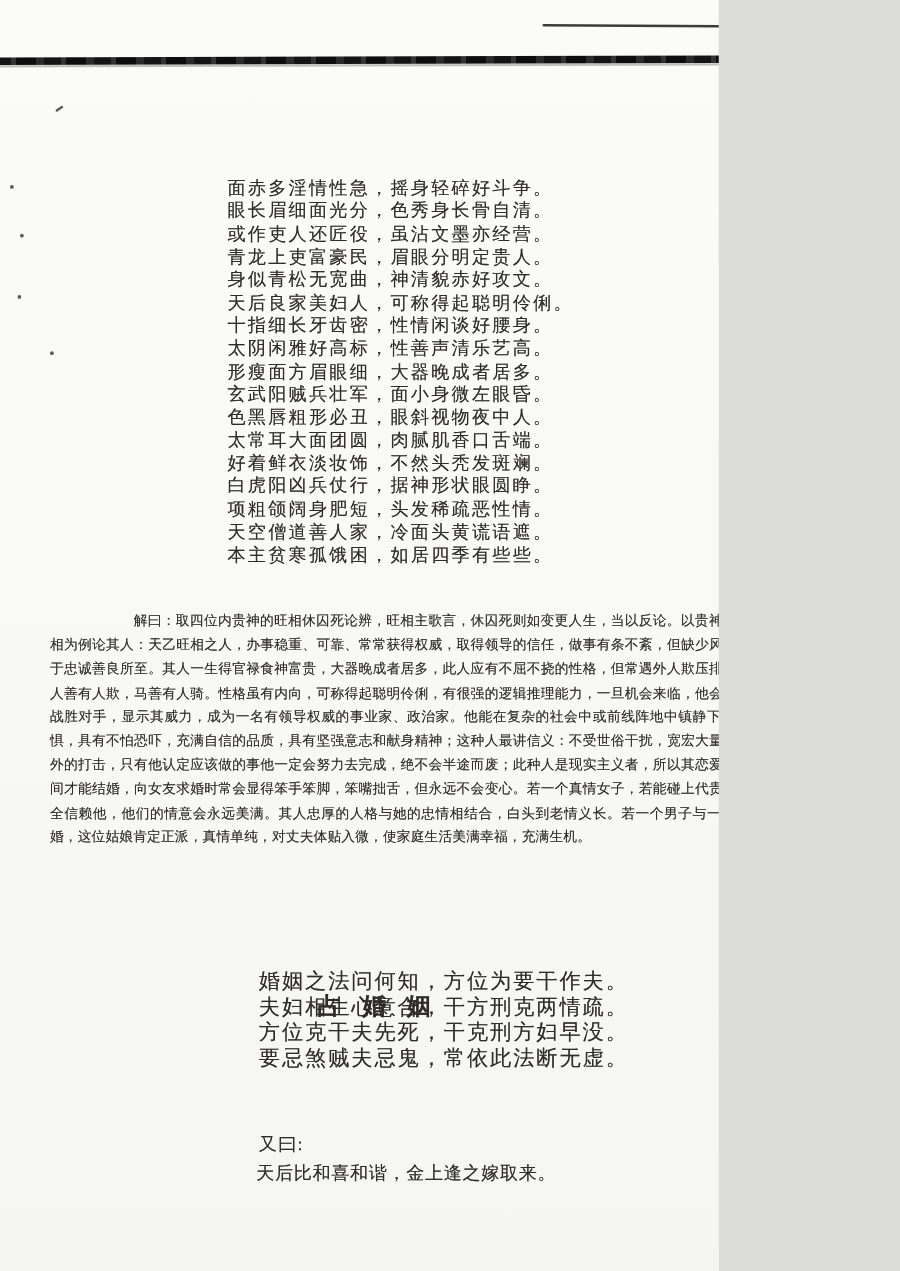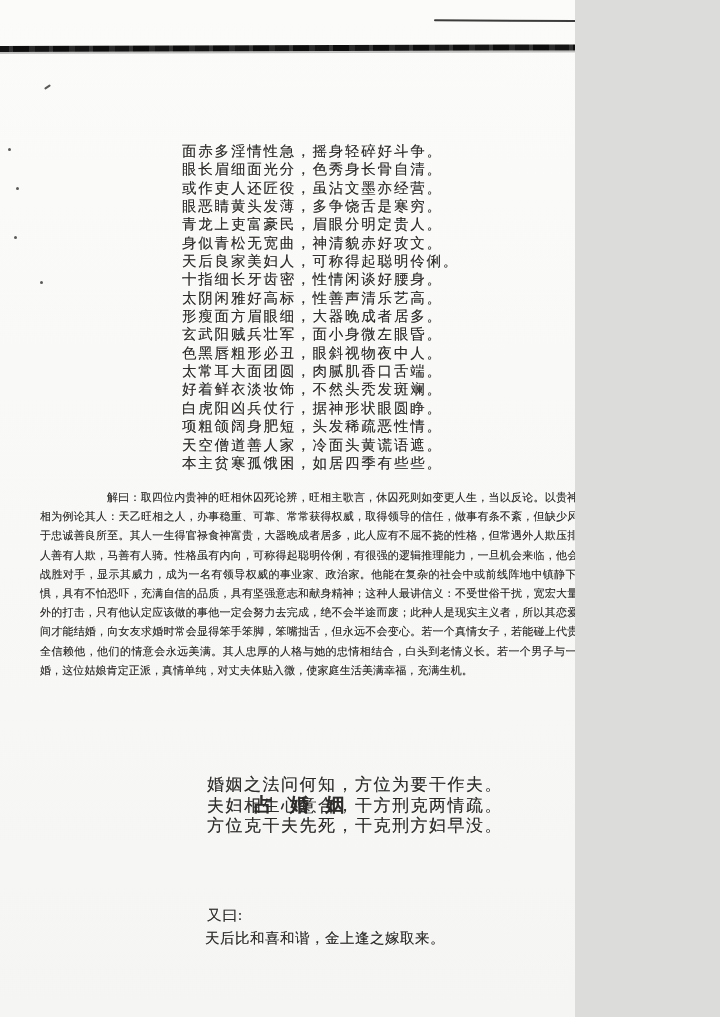--- a/index.html
+++ b/index.html
@@ -76,7 +76,6 @@
     <div>面赤多淫情性急，摇身轻碎好斗争。</div>
     <div>眼长眉细面光分，色秀身长骨自清。</div>
     <div>或作吏人还匠役，虽沾文墨亦经营。</div>
-    <div>眼恶睛黄头发薄，多争饶舌是寒穷。</div>
     <div>青龙上吏富豪民，眉眼分明定贵人。</div>
     <div>身似青松无宽曲，神清貌赤好攻文。</div>
     <div>天后良家美妇人，可称得起聪明伶俐。</div>

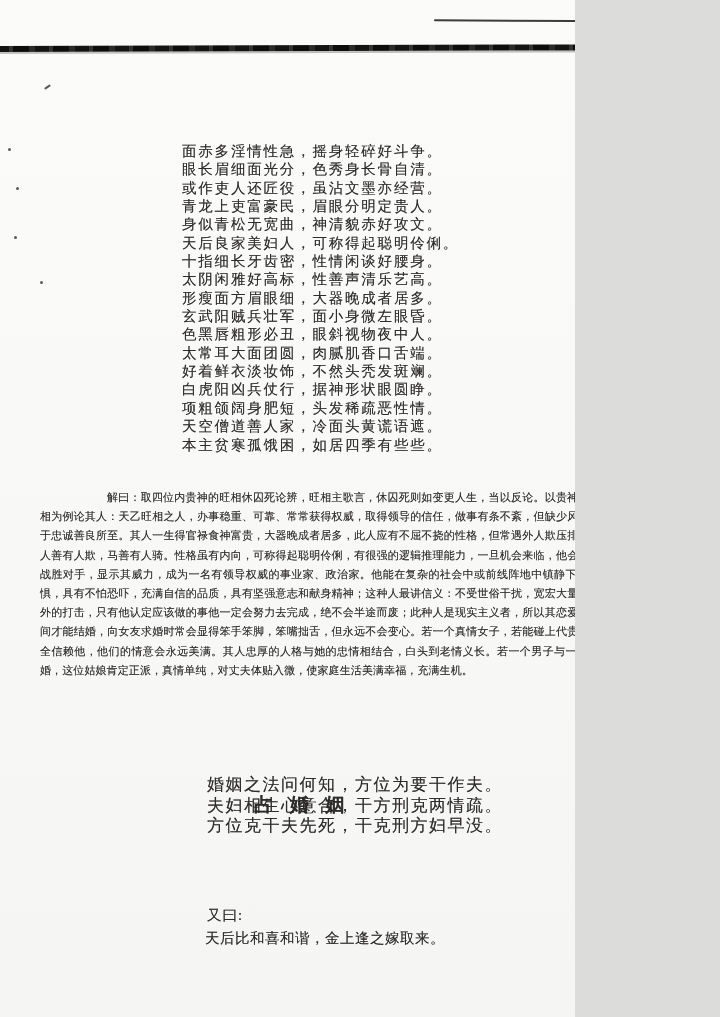--- a/index.html
+++ b/index.html
@@ -100,6 +100,7 @@
     <div>婚姻之法问何知，方位为要干作夫。</div>
     <div>夫妇相生心意合，干方刑克两情疏。</div>
     <div>方位克干夫先死，干克刑方妇早没。</div>
+    <div>要忌煞贼夫忌鬼，常依此法断无虚。</div>
   </div>
 
   <div class="again-label ink">又曰:</div>

